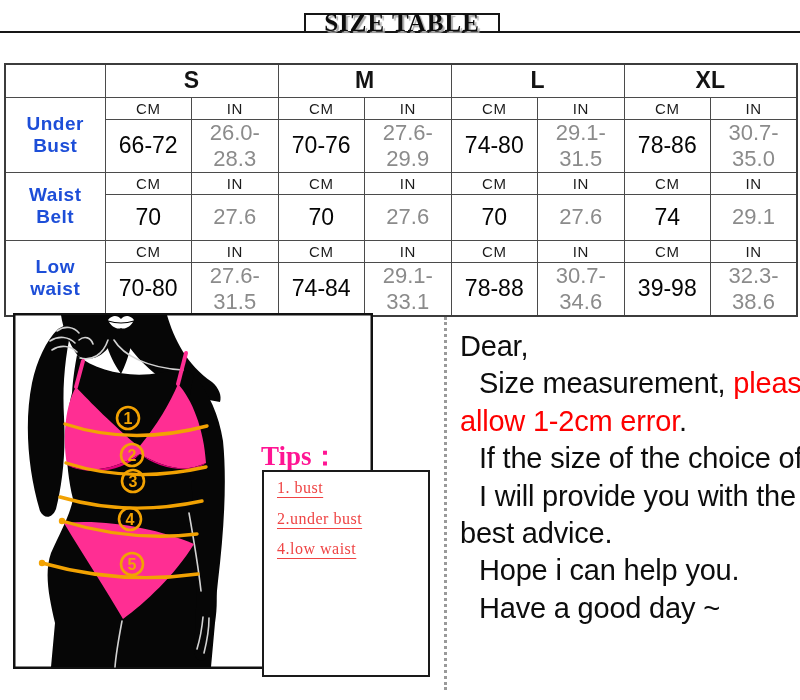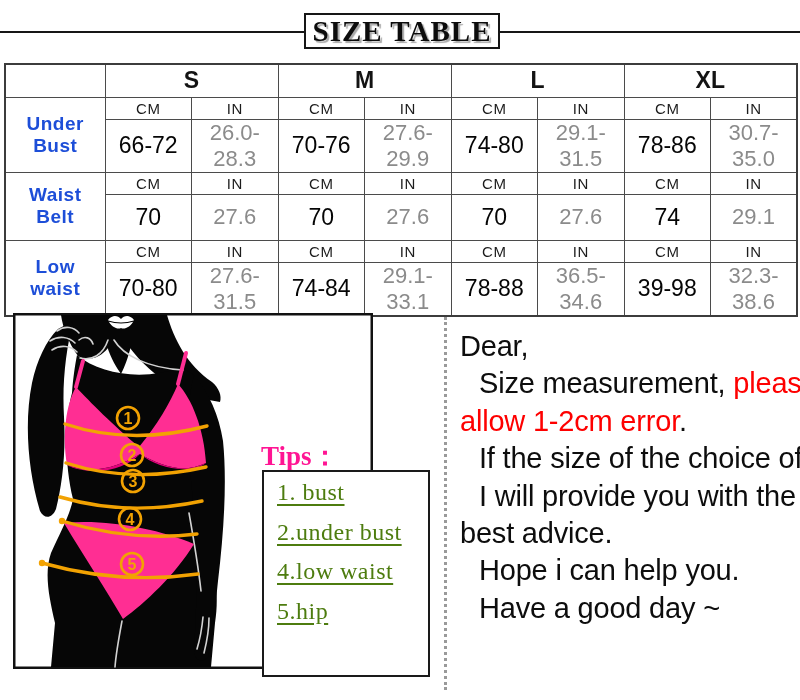--- a/index.html
+++ b/index.html
@@ -18,12 +18,12 @@
   }
   .title-box {
     position: absolute; left: 304px; top: 13px;
-    width: 196px; height: 36px;
+    width: 196px; height: 20px;
     background: #fff;
     border: 2.5px solid #161616;
     display: flex; align-items: center; justify-content: center;
     font-family: "Liberation Serif", serif;
-    font-weight: 700; font-size: 29px; letter-spacing: 1px;
+    font-weight: 700; font-size: 25px; letter-spacing: 1px;
     color: #0c0c0c;
     text-shadow: 2px 2px 1px #a9a9a9;
     z-index: 2;

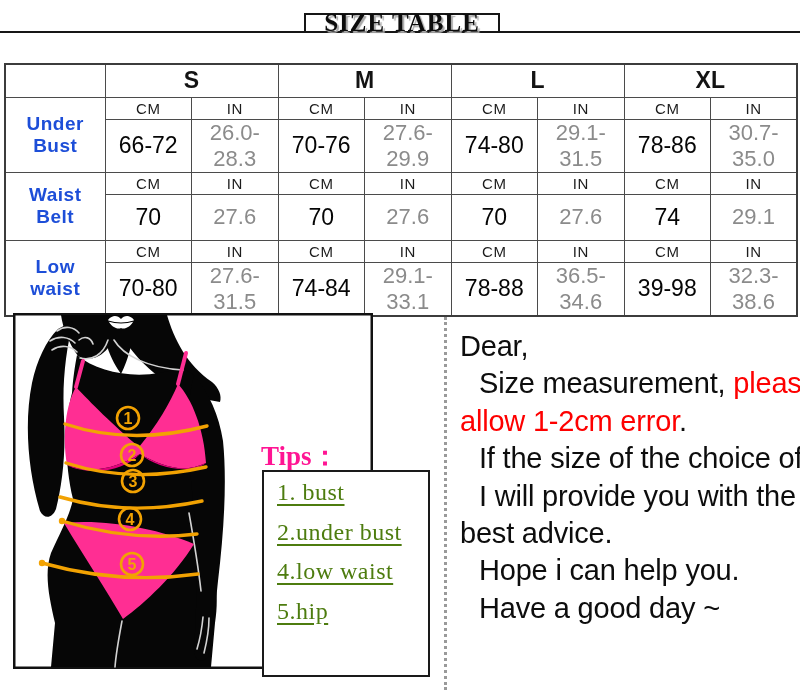--- a/index.html
+++ b/index.html
@@ -181,7 +181,7 @@
         <td class="val-cm">74-84</td>
         <td class="val-in">29.1-33.1</td>
         <td class="val-cm">78-88</td>
-        <td class="val-in">36.5-34.6</td>
+        <td class="val-in">30.7-34.6</td>
         <td class="val-cm">39-98</td>
         <td class="val-in">32.3-38.6</td>
       </tr>

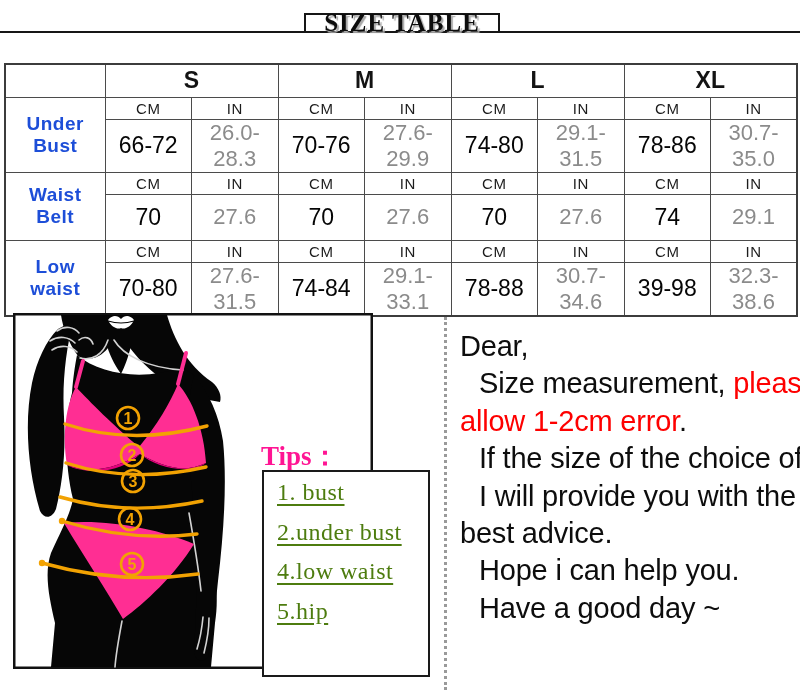--- a/index.html
+++ b/index.html
@@ -74,7 +74,7 @@
   }
   .tip-item {
     font-family: "Liberation Serif", serif;
-    font-size: 24px; color: #4d7c0f;
+    font-size: 16px; color: #ef4444;
     text-decoration: underline;
     text-underline-offset: 4px;
     margin-bottom: 12.5px;

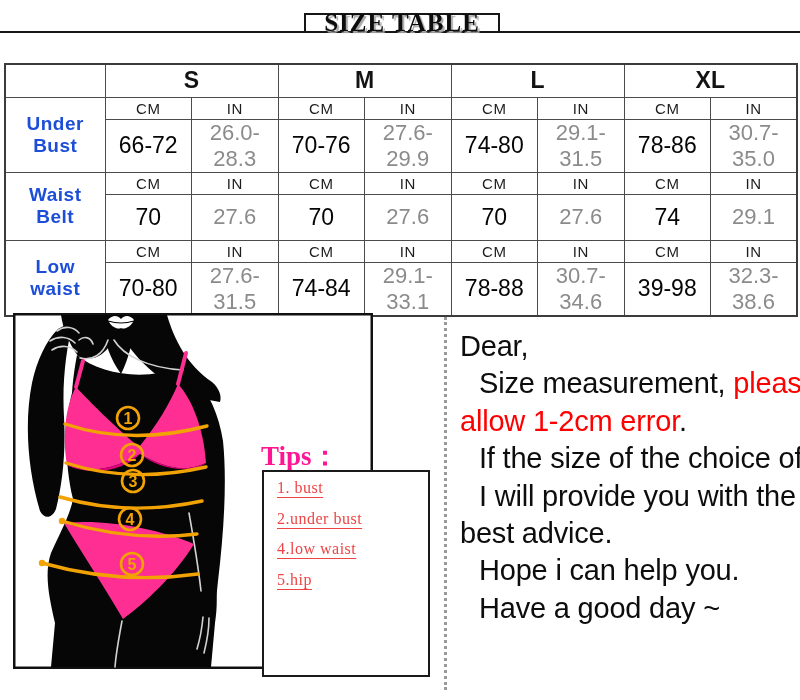--- a/index.html
+++ b/index.html
@@ -269,7 +269,6 @@
     <div class="tip-item">1. bust</div>
     <div class="tip-item">2.under bust</div>
     <div class="tip-item">4.low waist</div>
-    <div class="tip-item">5.hip</div>
   </div>
 
 <div class="dotted-divider"></div>

